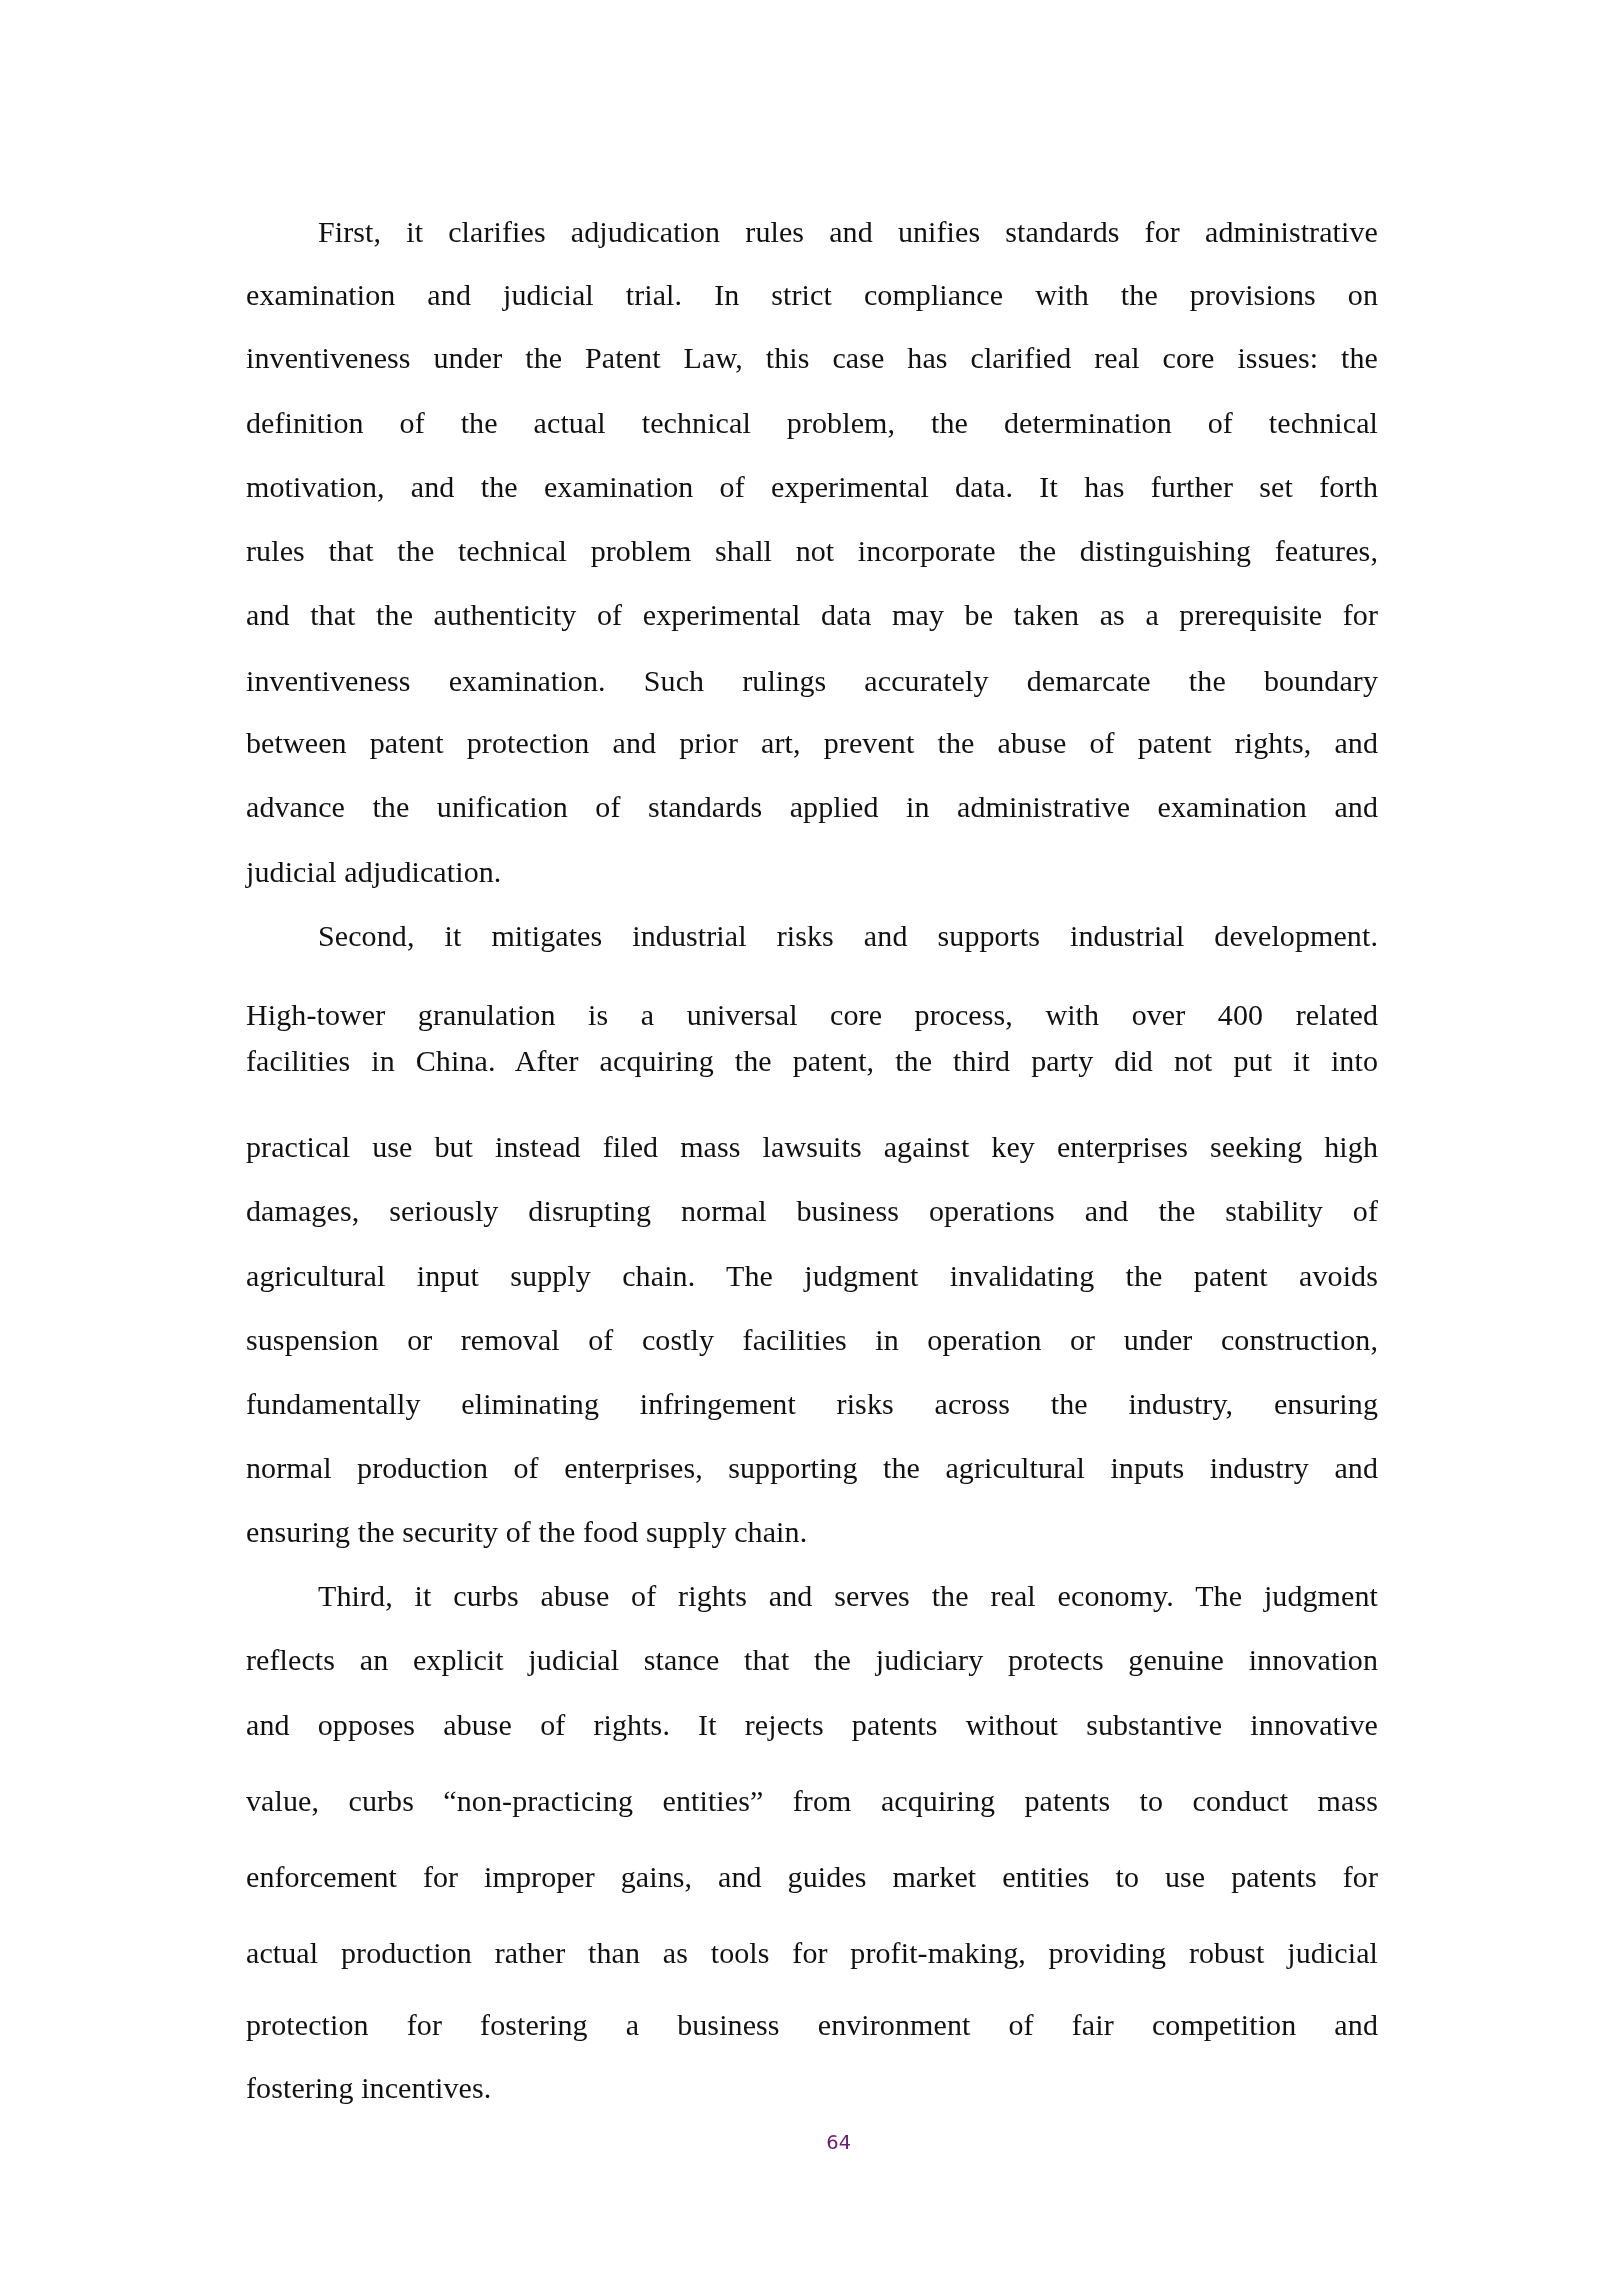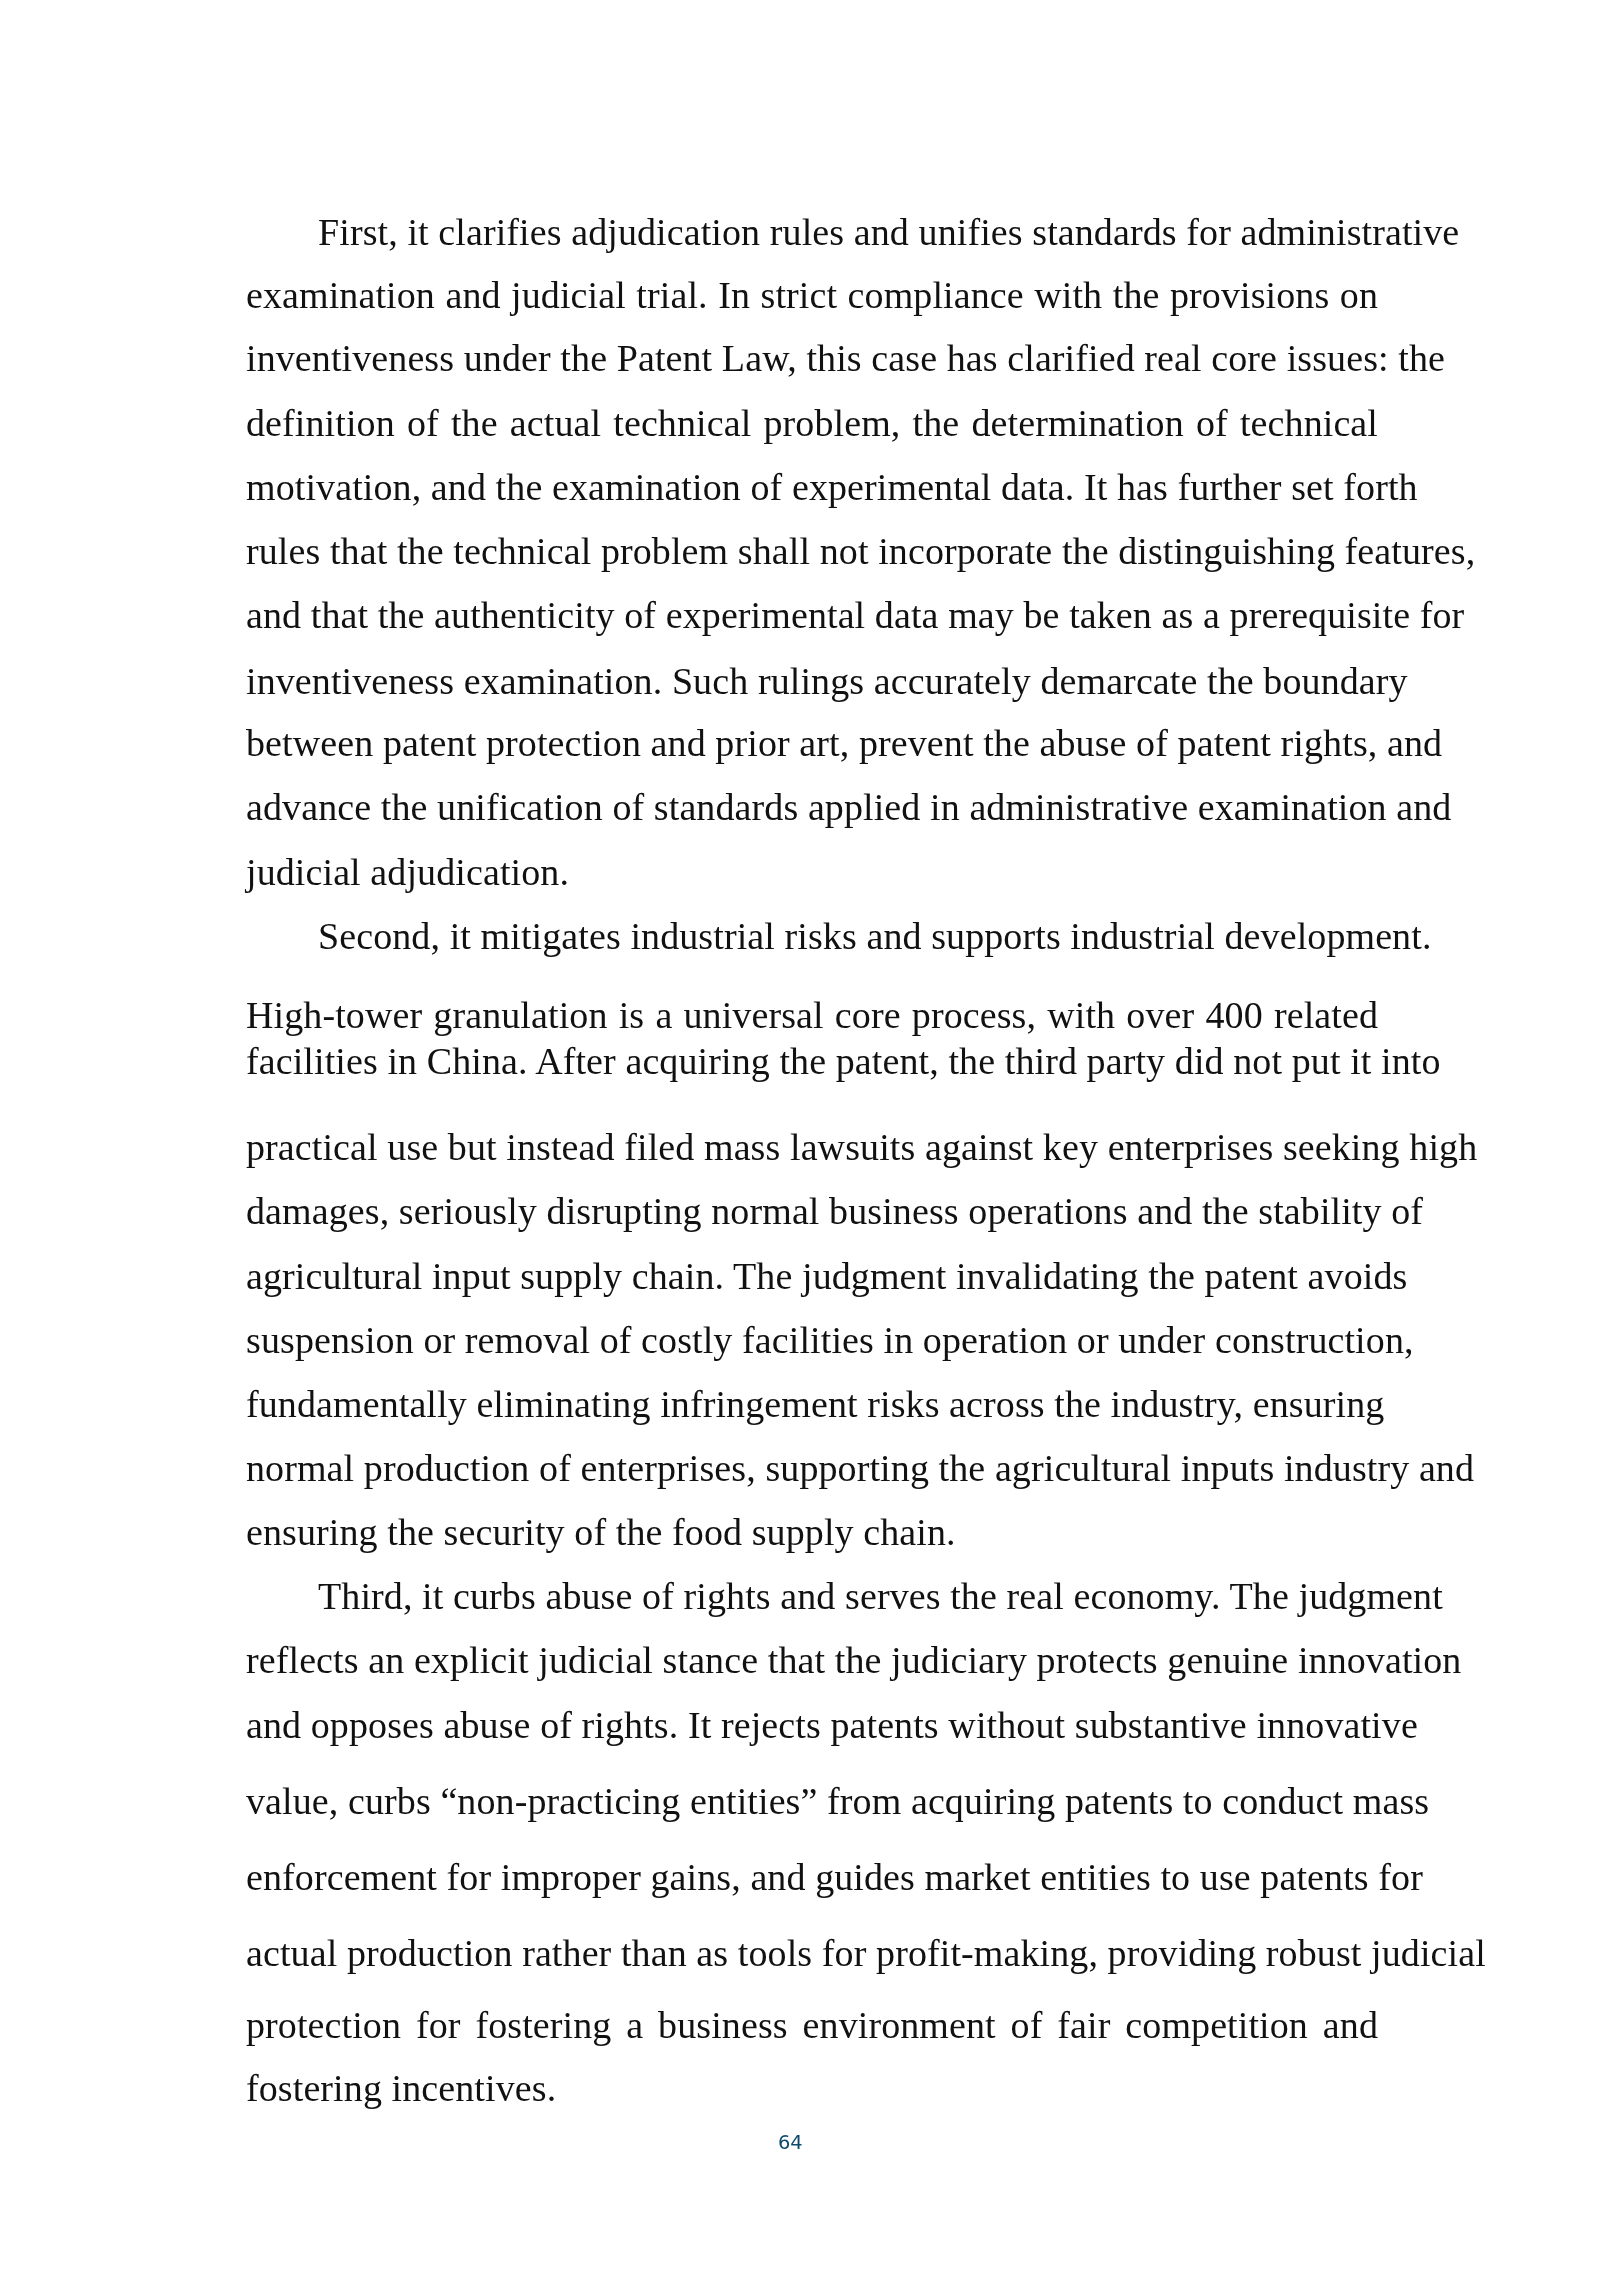--- a/index.html
+++ b/index.html
@@ -12,7 +12,7 @@
     height: 42px;
     line-height: 42px;
     font-family: "Liberation Serif", "DejaVu Serif", serif;
-    font-size: 38px;
+    font-size: 30px;
     color: #111111;
     white-space: nowrap;
     text-align: justify;

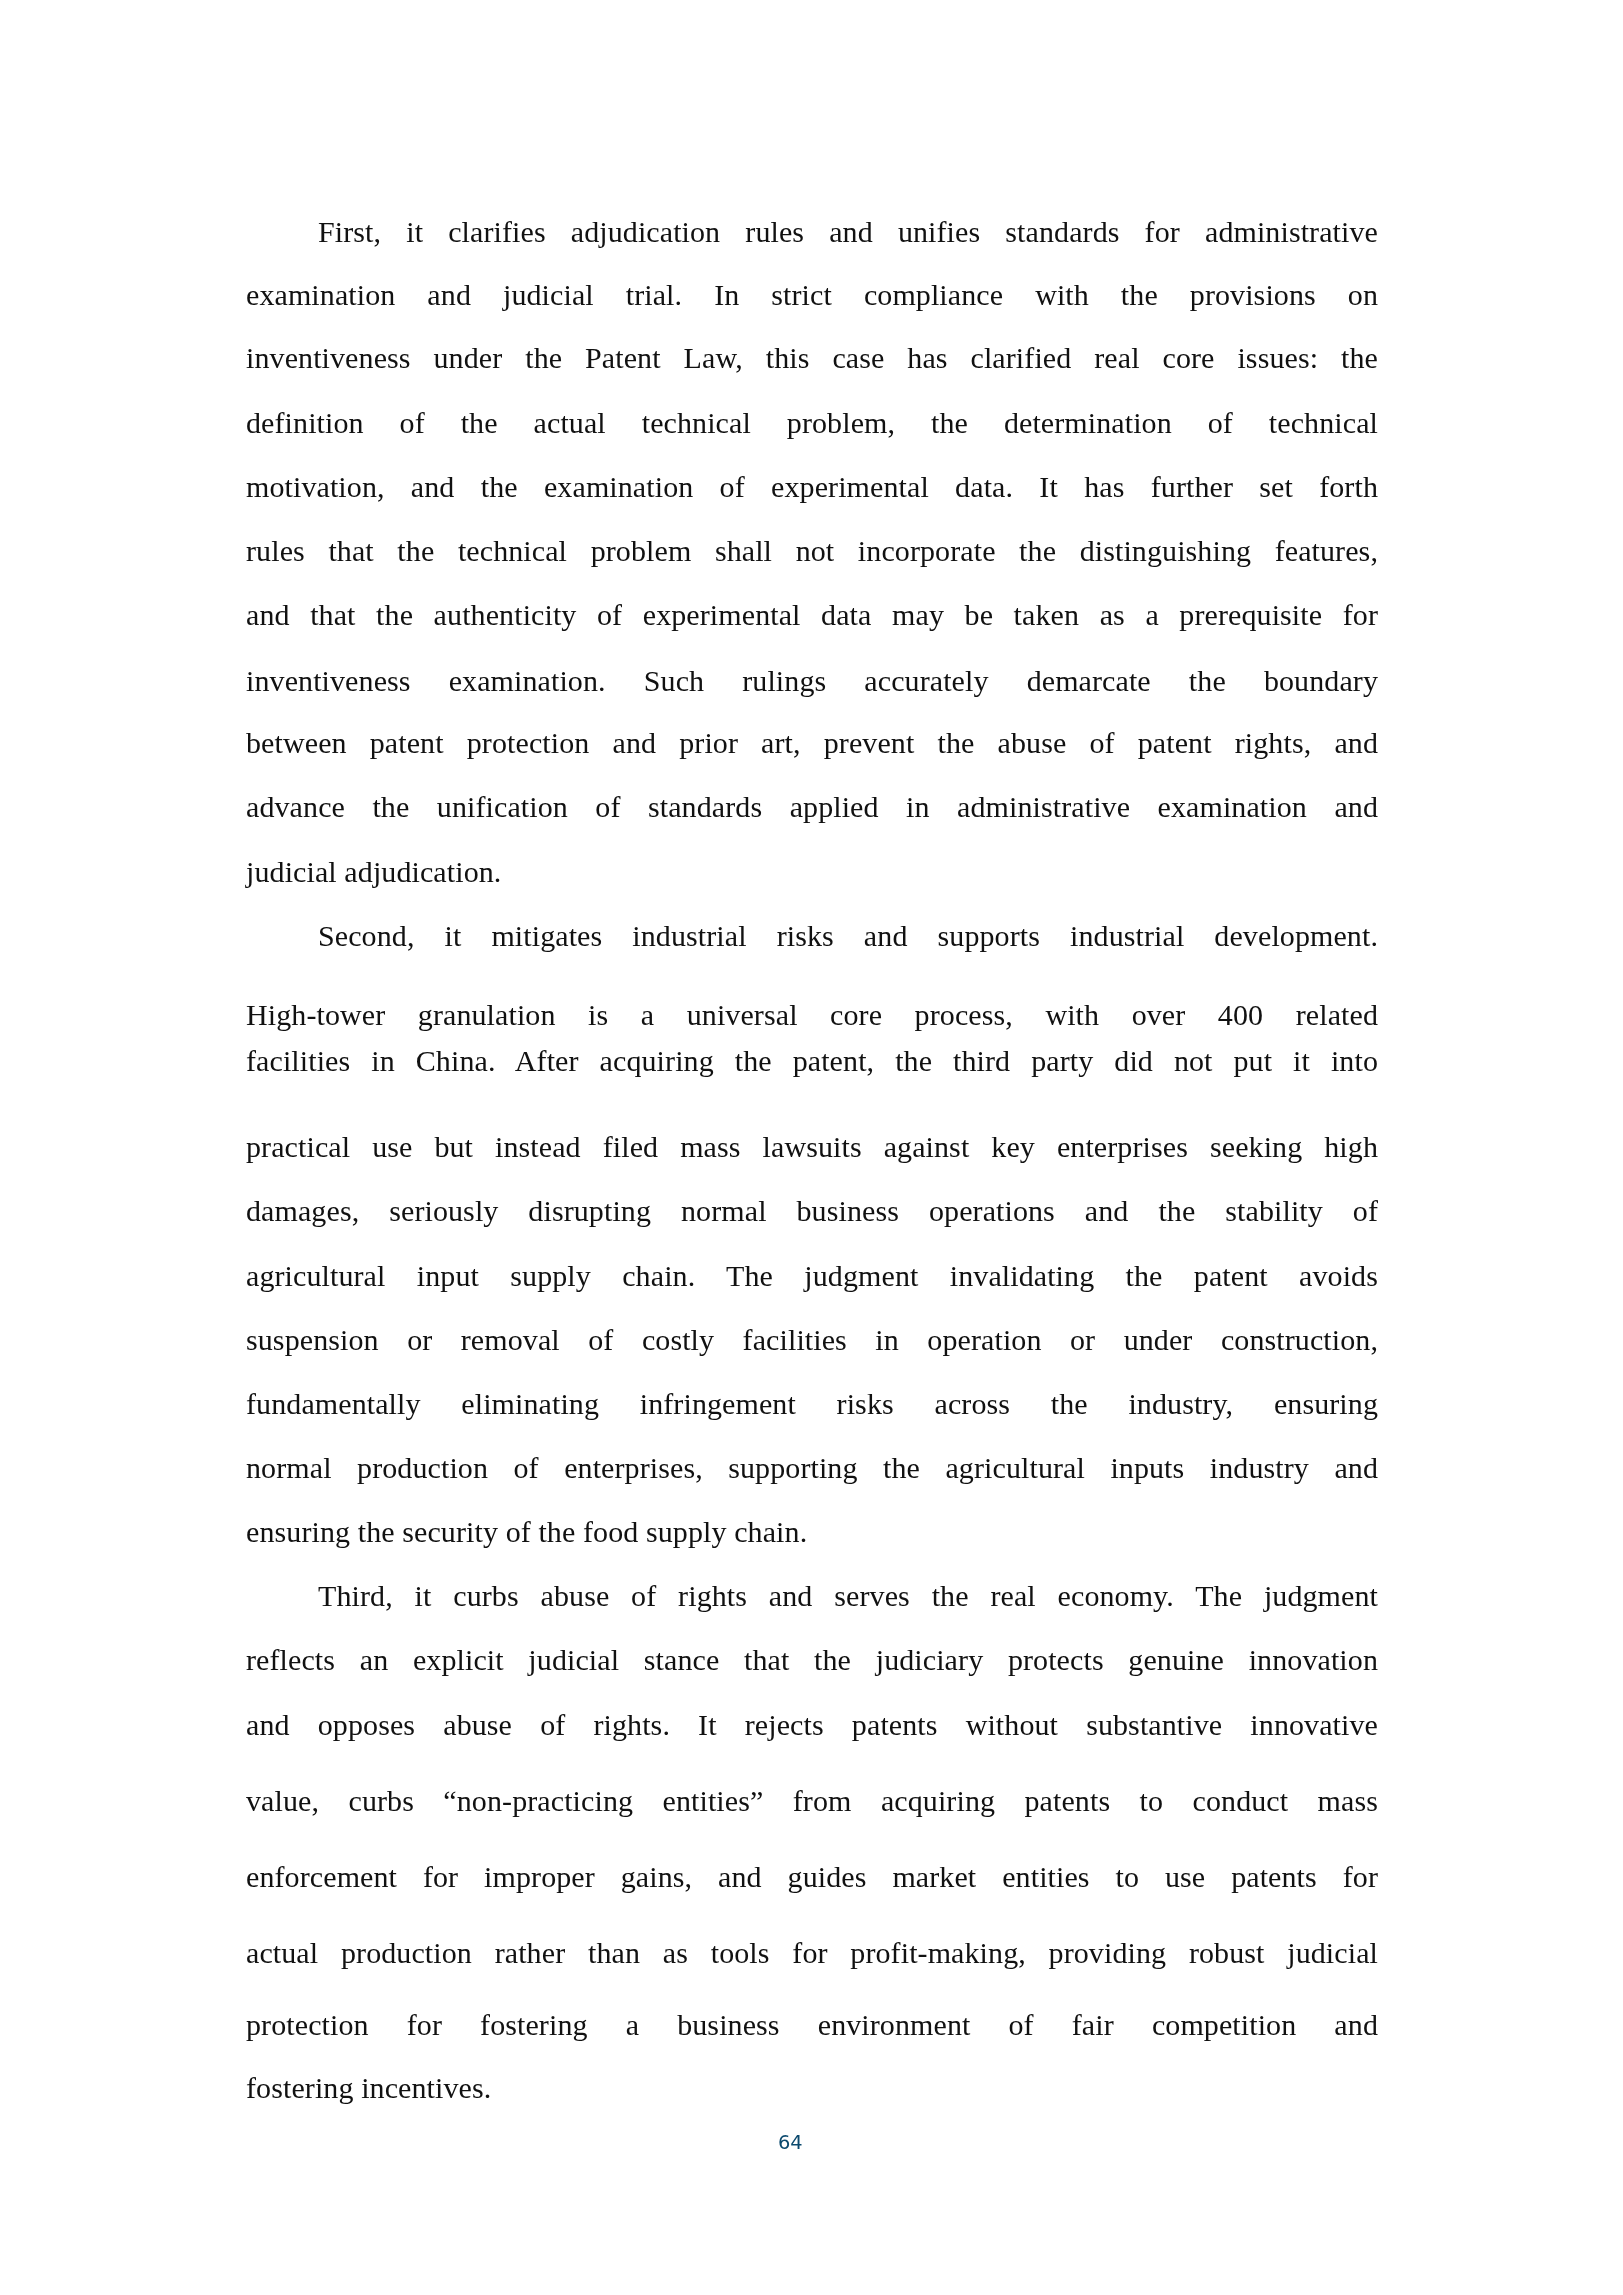--- a/index.html
+++ b/index.html
@@ -28,10 +28,10 @@
     top: 2128px;
     height: 29px;
     line-height: 29px;
-    text-align: left;
+    text-align: right;
     font-family: "DejaVu Sans", "Liberation Sans", sans-serif;
     font-size: 19.4px;
-    color: #0c4a6e;
+    color: #701a75;
   }
 </style>
 </head>

